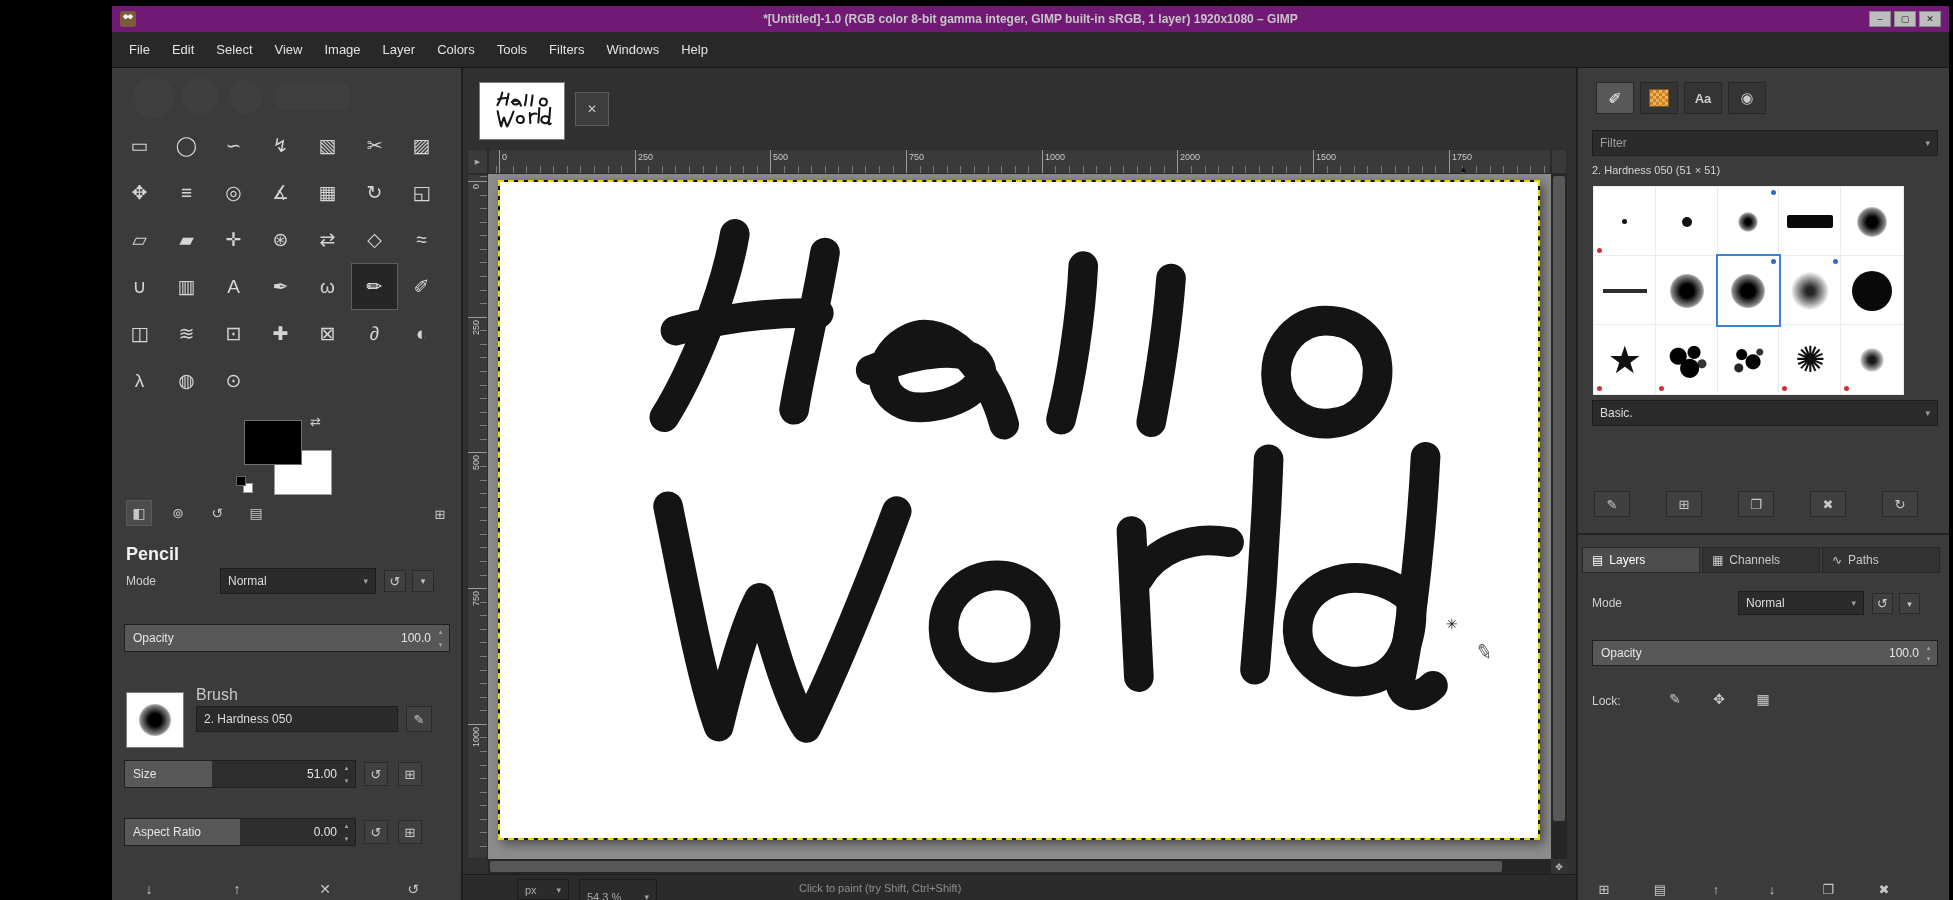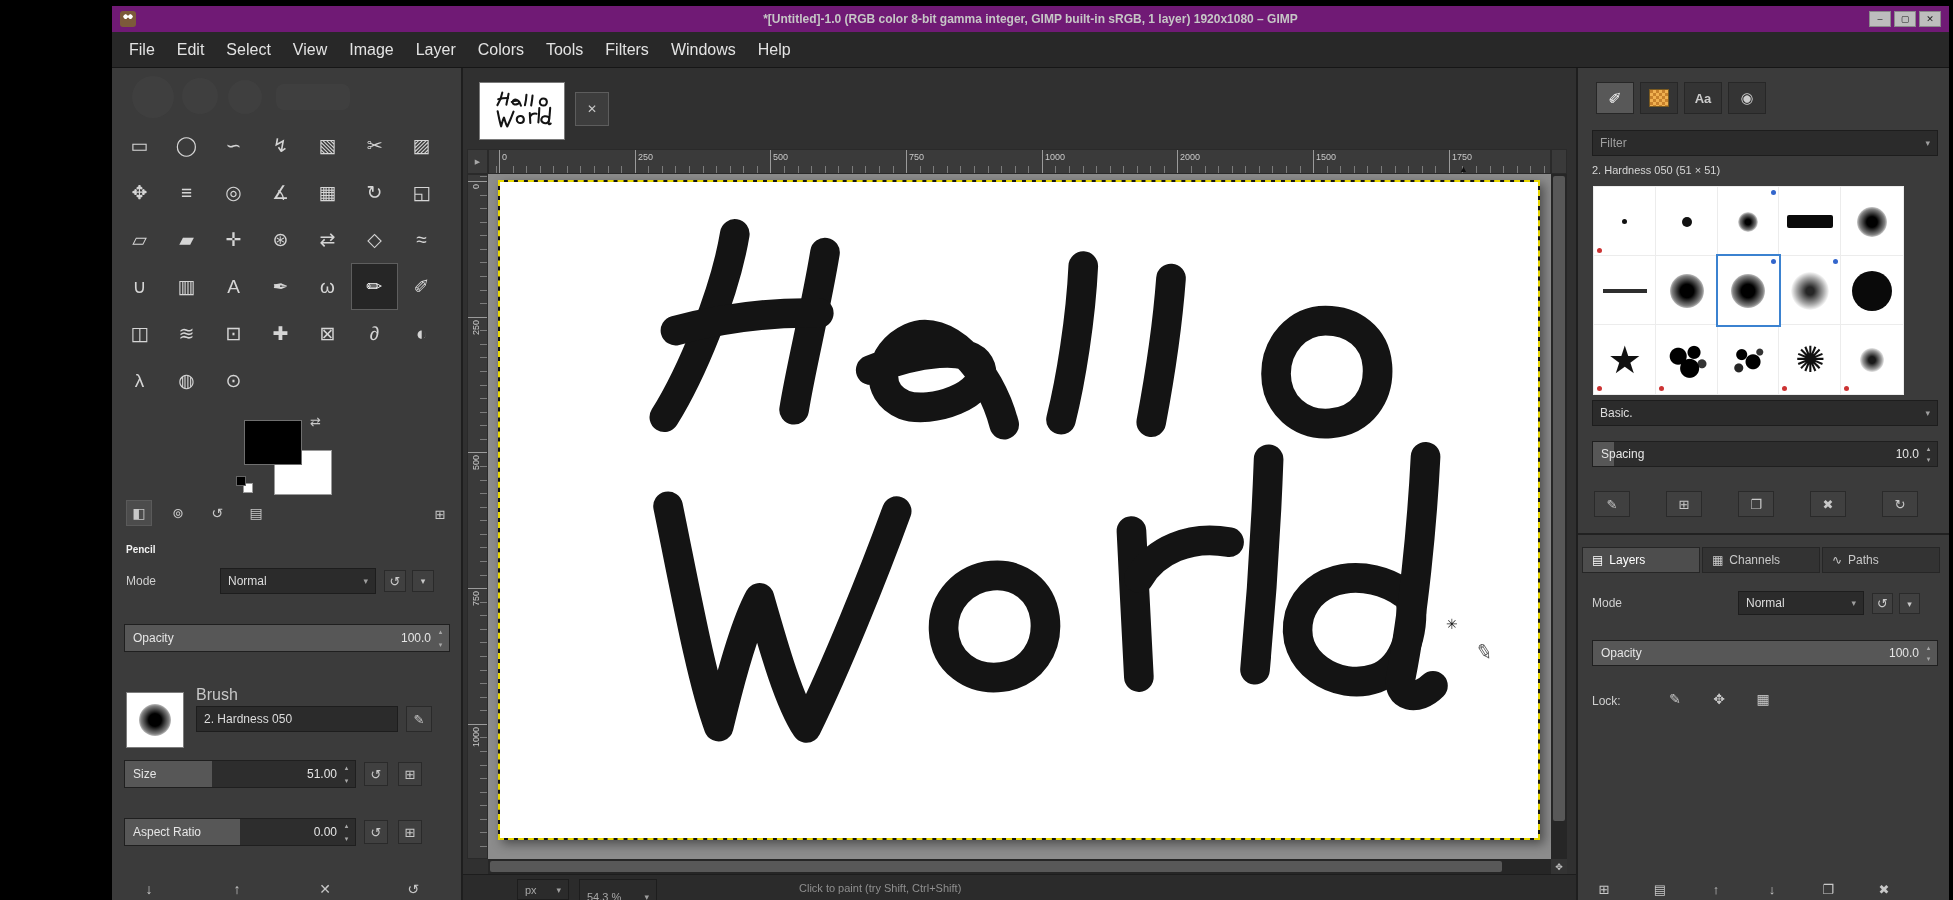--- a/index.html
+++ b/index.html
@@ -17,7 +17,7 @@
 
   
   .menubar{background:#282828;border-bottom:1px solid #161616;display:flex;align-items:stretch;padding-left:6px}
-  .mi{padding:0 11px;line-height:35px;font-size:16px;color:#e3e3e3;cursor:default;white-space:nowrap}
+  .mi{padding:0 11px;line-height:35px;font-size:13px;color:#e3e3e3;cursor:default;white-space:nowrap}
 
   
   .dd{background:#2b2b2b;border:1px solid #1d1d1d;color:#ddd;font-size:12px;display:flex;align-items:center;padding:0 7px;white-space:nowrap}

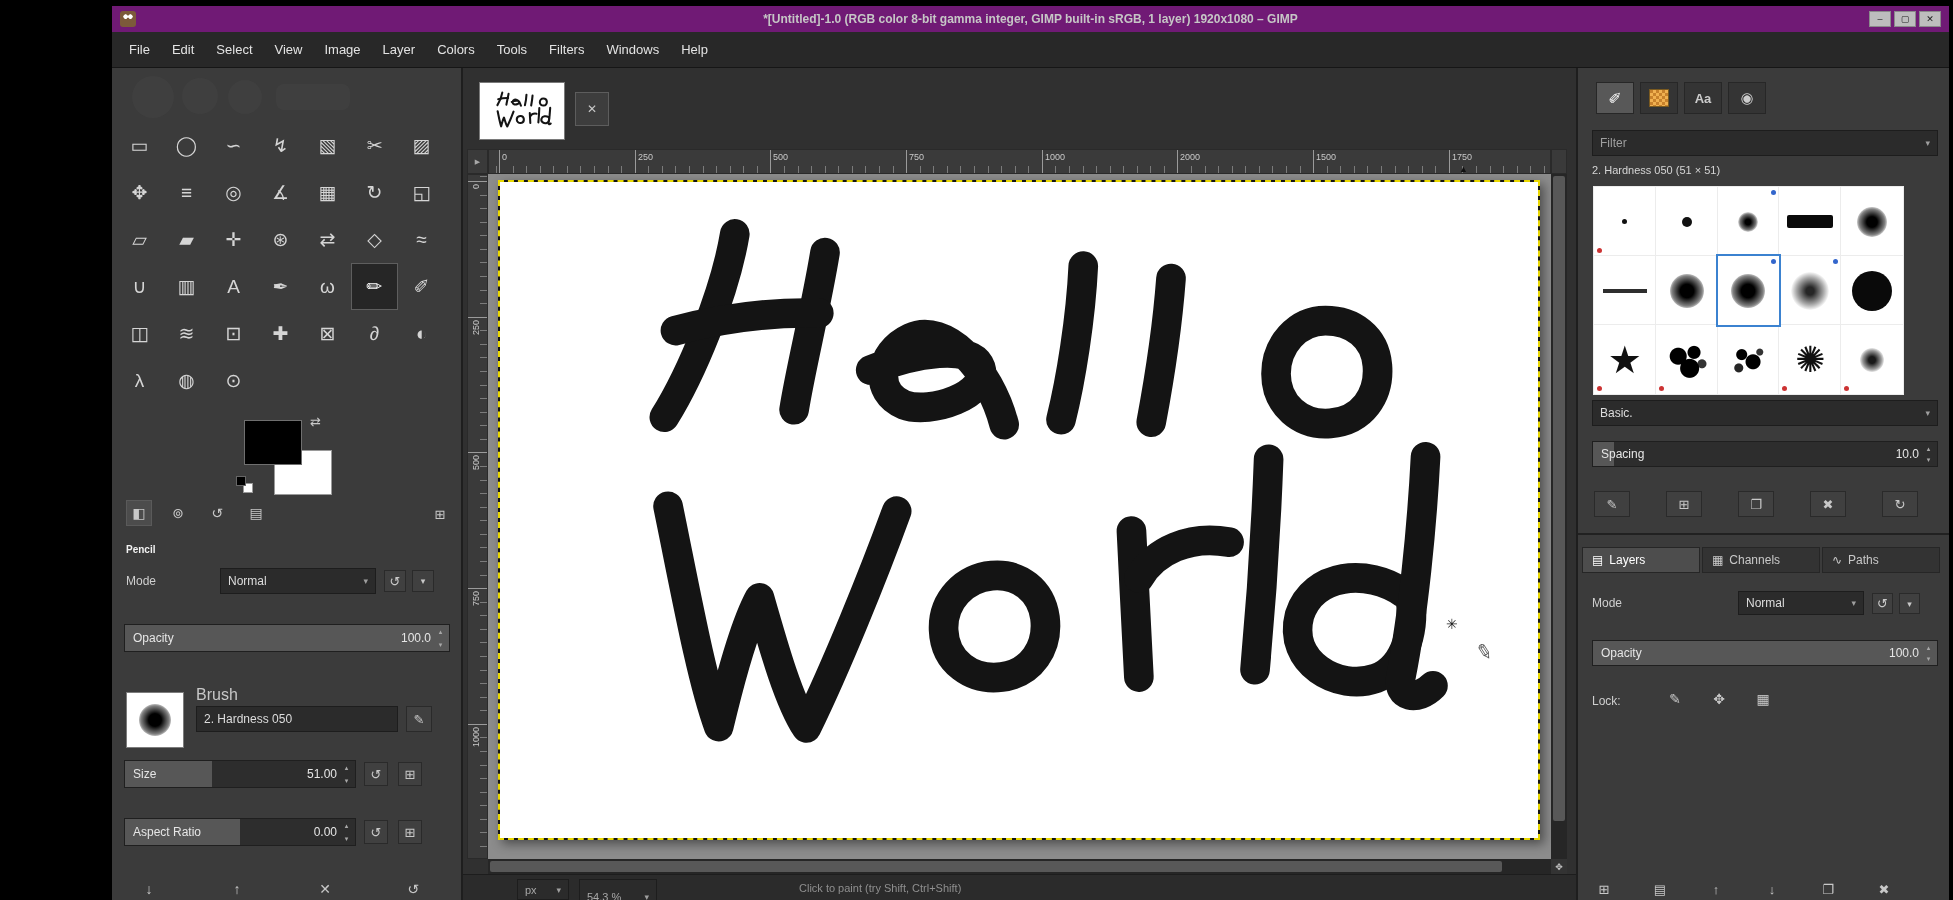--- a/index.html
+++ b/index.html
@@ -410,12 +410,6 @@
       <span class="ar">▾</span>
     </div>
 
-    <div class="ss a" style="left:14px;top:373px;width:346px;height:26px">
-      <i class="fill" style="width:6%"></i>
-      <span class="lab">Spacing</span>
-      <span class="val">10.0</span>
-      <i class="step"></i>
-    </div>
 
     <div class="a" style="left:16px;top:423px;display:flex;gap:36px">
 

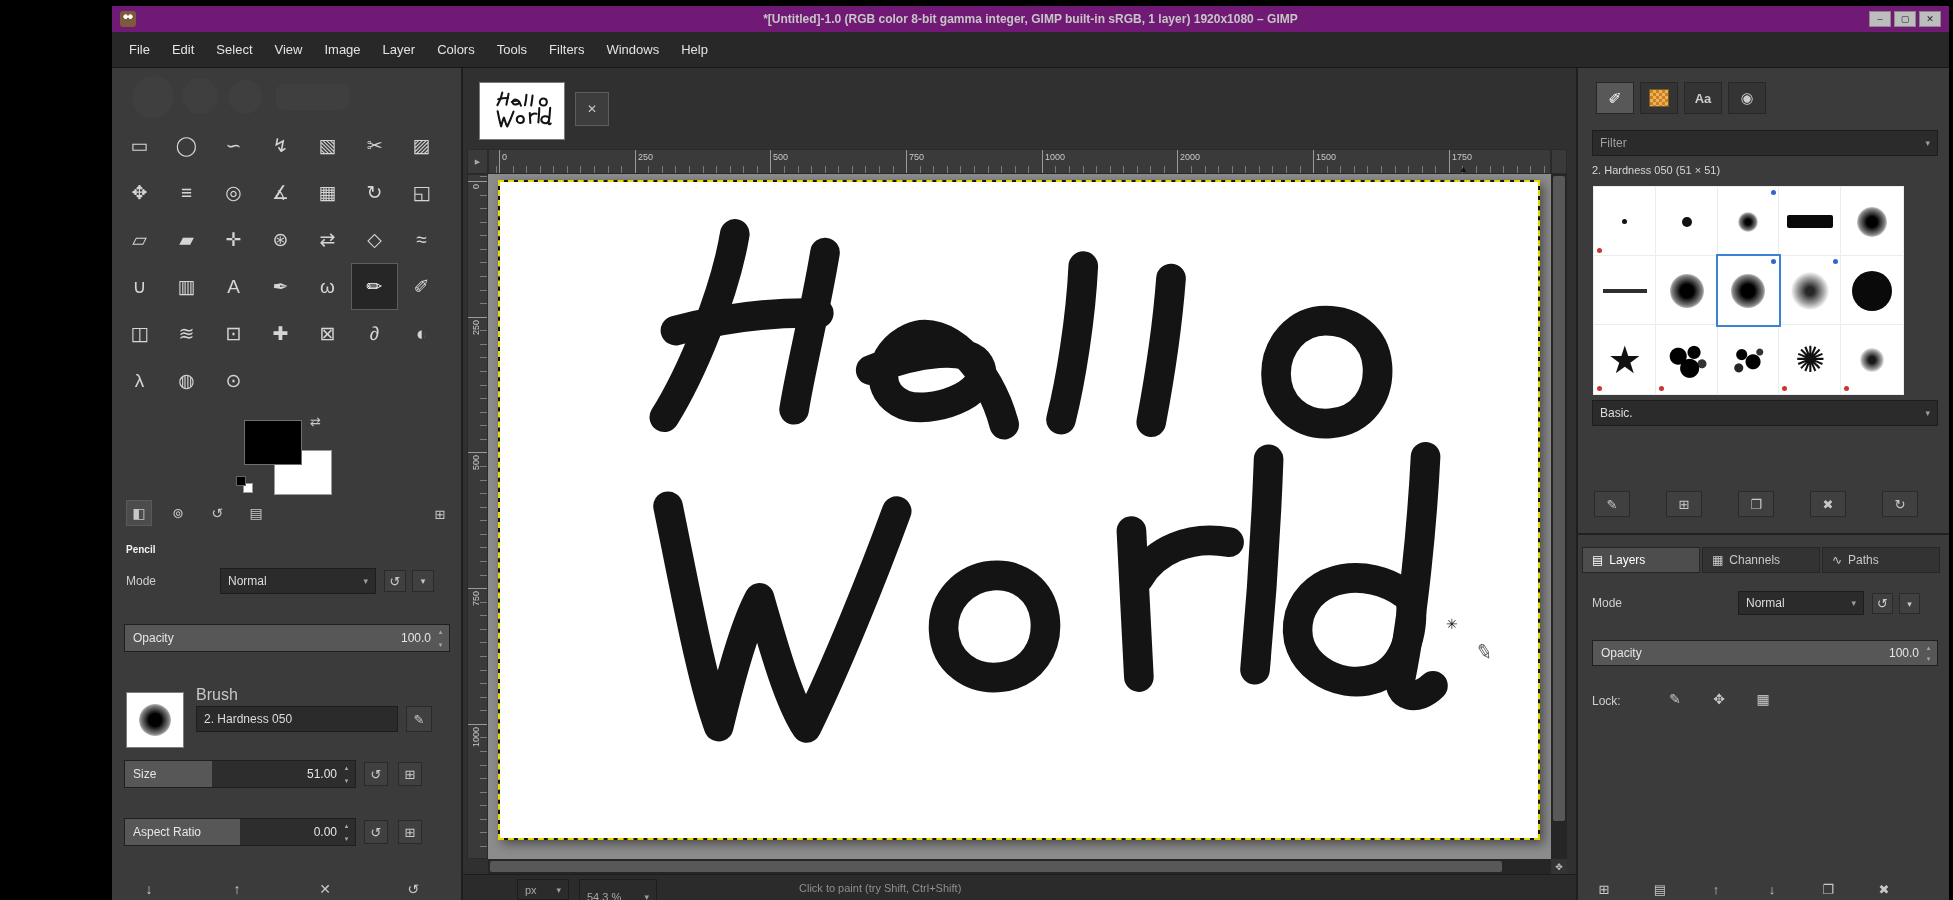--- a/index.html
+++ b/index.html
@@ -216,7 +216,7 @@
       </div>
     <span class="a ib flat" style="left:316px;top:434px;width:24px;height:24px;font-size:13px">⊞</span>
 
-    <div class="a" style="left:14px;top:476px;font-size:10px;font-weight:bold;color:#f2f2f2">Pencil</div>
+    <div class="a" style="left:14px;top:476px;font-size:18px;font-weight:bold;color:#f2f2f2">Pencil</div>
 
     <span class="a" style="left:14px;top:506px;font-size:12px;color:#cfcfcf">Mode</span>
     <div class="dd a" style="left:108px;top:500px;width:156px;height:26px">

